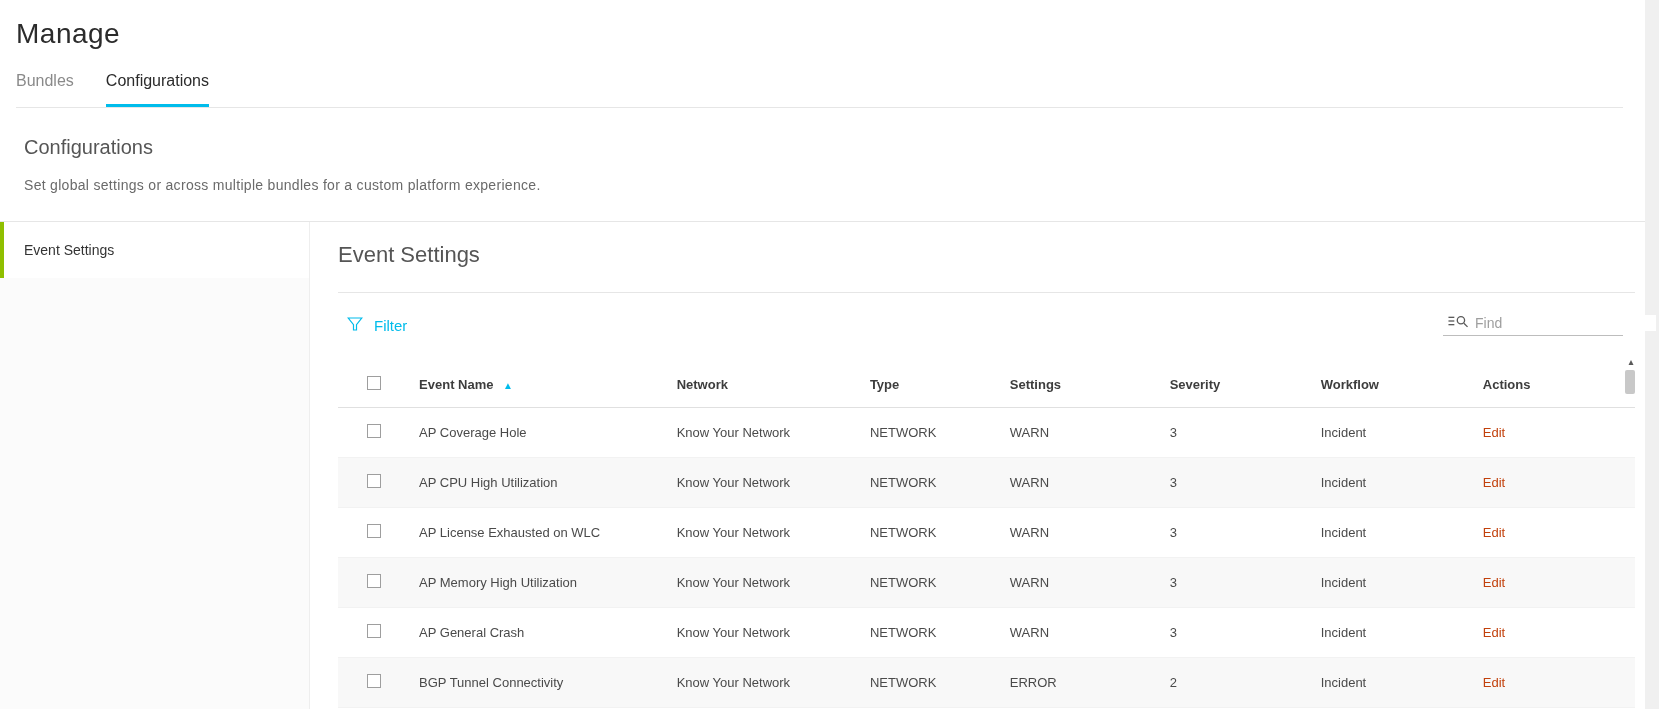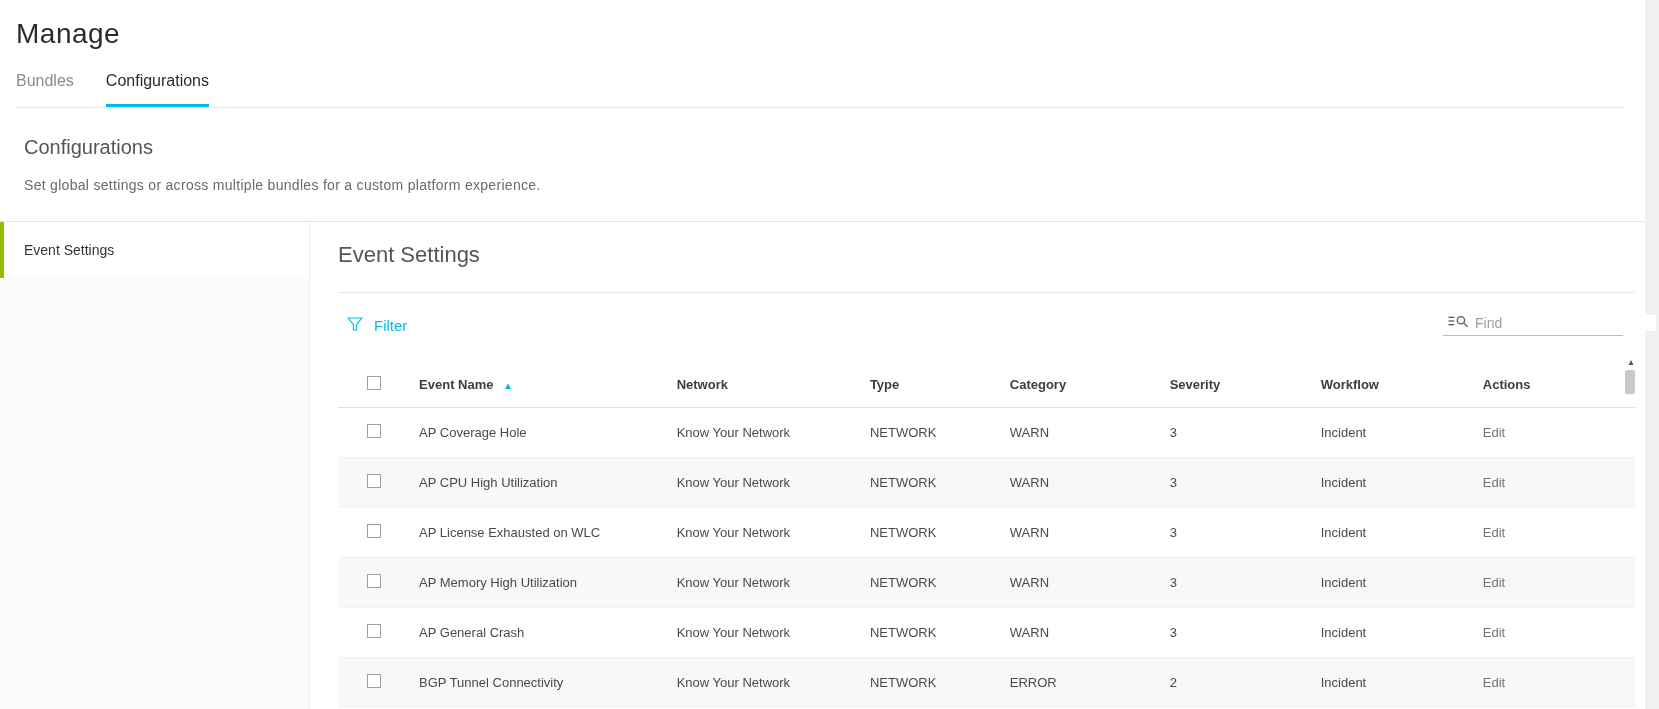--- a/index.html
+++ b/index.html
@@ -134,7 +134,7 @@
               </th>
               <th>Network</th>
               <th>Type</th>
-              <th>Category</th>
+              <th>Settings</th>
               <th>Severity</th>
               <th>Workflow</th>
               <th>Actions</th>

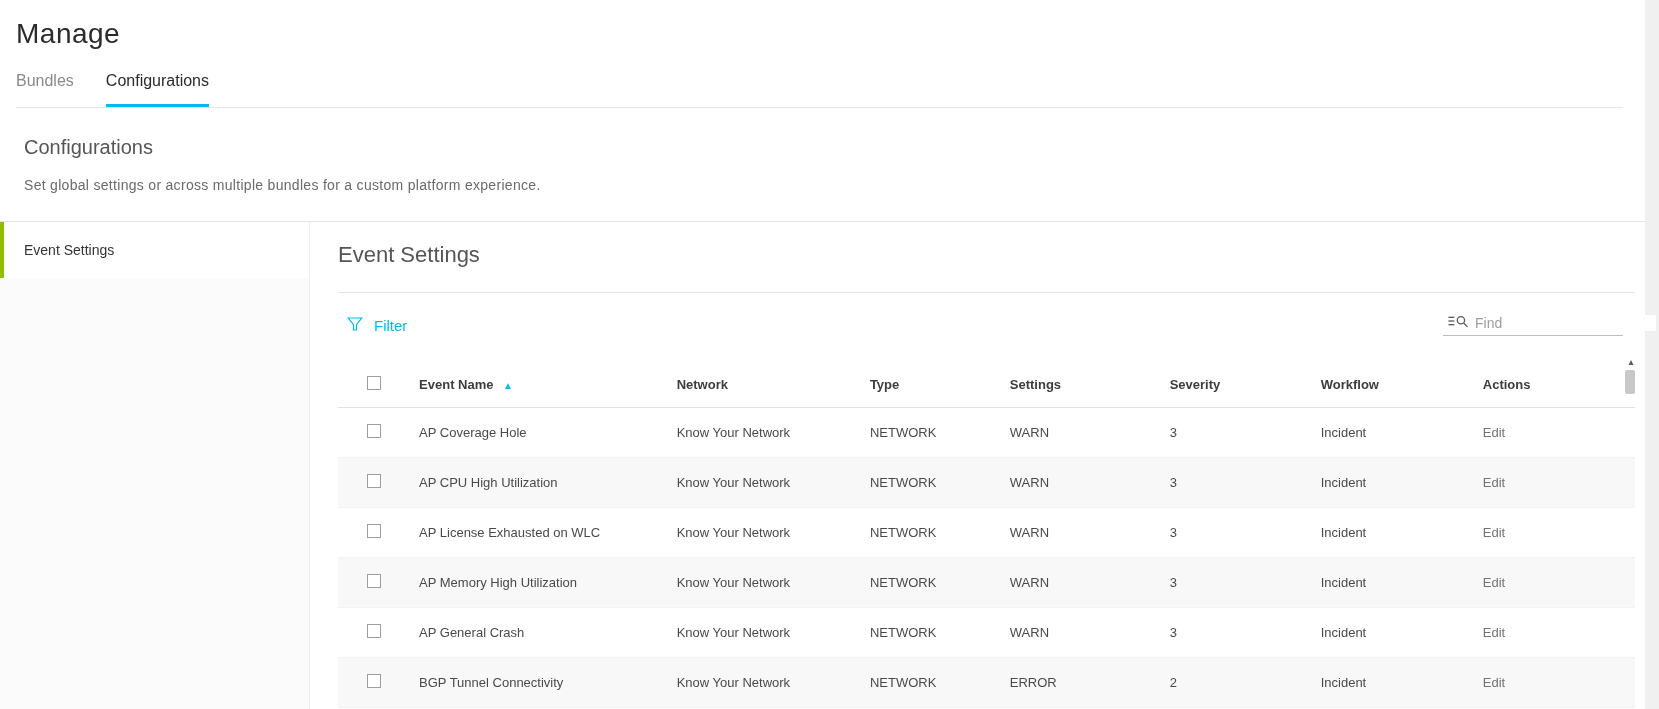--- a/index.html
+++ b/index.html
@@ -49,7 +49,7 @@
 
   .chk { display:inline-block; width:14px; height:14px; border:1.5px solid #9e9e9e; background:#fff; }
   .sort-ind { color:#00bceb; font-size:10px; margin-left:6px; vertical-align: middle; }
-  .edit-link { color:#737373; cursor:pointer; }
+  .edit-link { color:#c2410c; cursor:pointer; }
 
   .table-scroll-wrap { position: relative; }
   .vscroll-track { position:absolute; right:-2px; top:0; width:12px; height:278px; }

